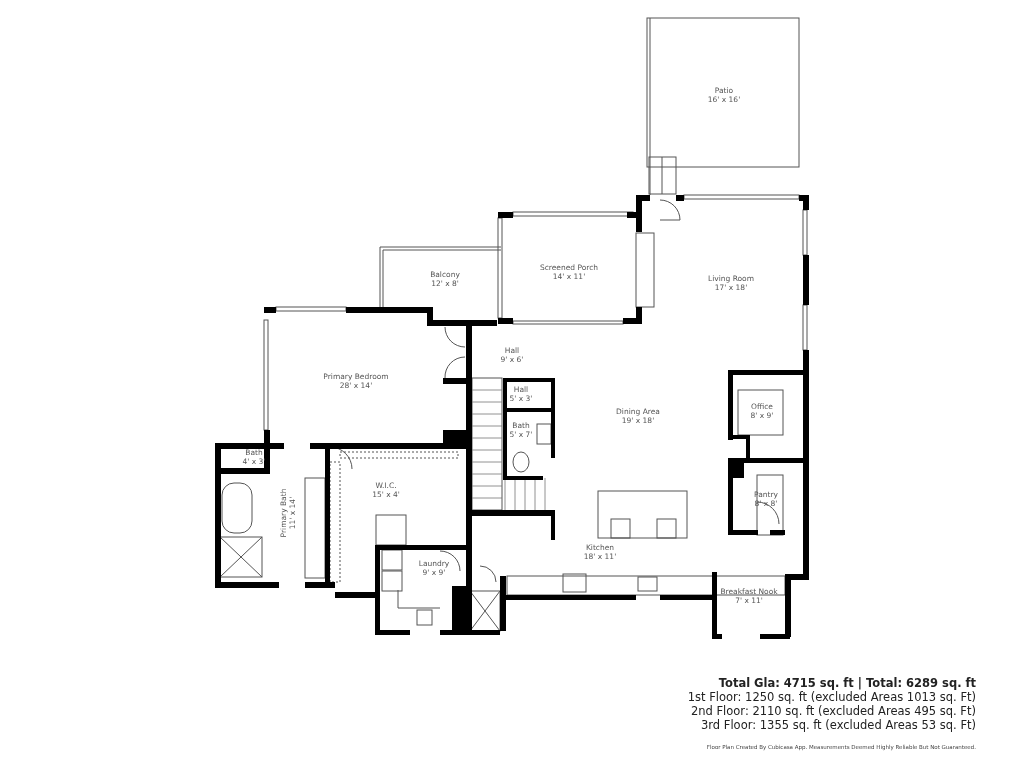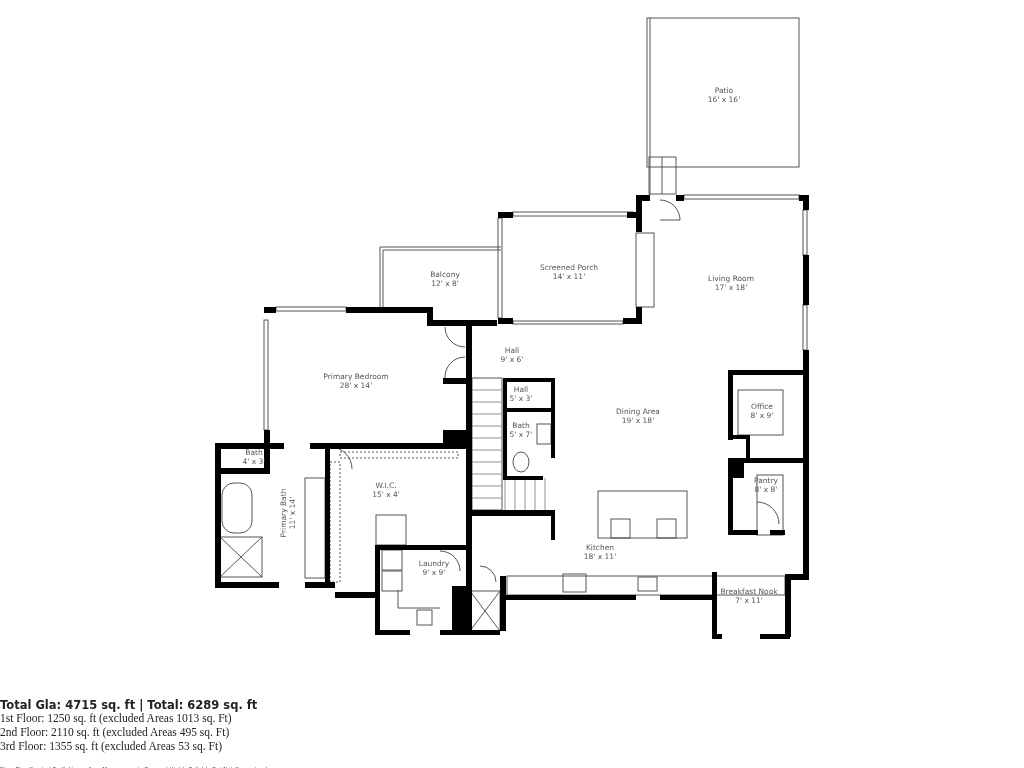--- a/index.html
+++ b/index.html
@@ -223,7 +223,7 @@
     <div>Primary Bath</div>
     <div>11' x 14'</div>
   </div>
-<div class="lbl" style="left:766px;top:476px">
+<div class="lbl" style="left:766px;top:490px">
     <div>Pantry</div>
     <div>8' x 8'</div>
   </div>

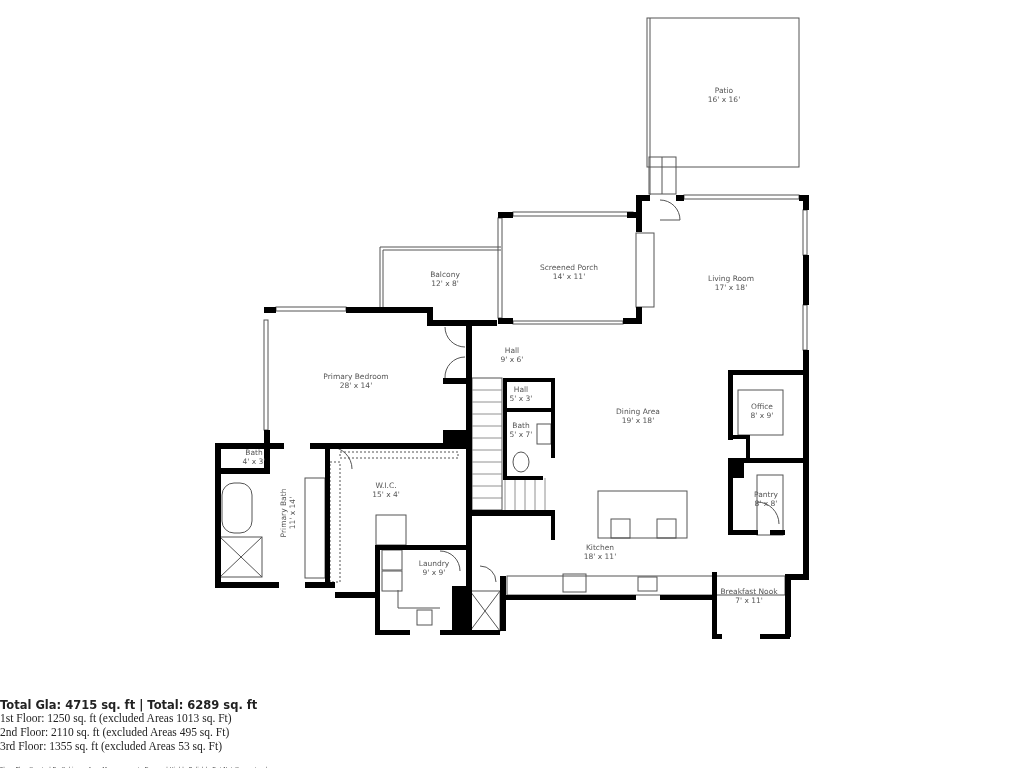--- a/index.html
+++ b/index.html
@@ -7,7 +7,7 @@
   svg{position:absolute;left:0;top:0;}
   .lbl{position:absolute;transform:translateX(-50%);text-align:center;font-size:7.5px;line-height:9px;color:#555;white-space:nowrap;font-family:"DejaVu Sans",sans-serif;}
   .lbl.vert{transform:translate(-50%,-50%) rotate(-90deg);}
-  .summary{position:absolute;left:0;width:976px;text-align:left;color:#222;font-family:"DejaVu Sans",sans-serif;margin-top:22px;}
+  .summary{position:absolute;left:0;width:976px;text-align:right;color:#222;font-family:"DejaVu Sans",sans-serif;}
   .sum-title{top:676px;font-size:11.5px;font-weight:bold;}
   .sum-line{font-size:11.5px;font-family:Liberation Serif, serif;}
   .footer{top:744px;font-size:5.5px;color:#444;}

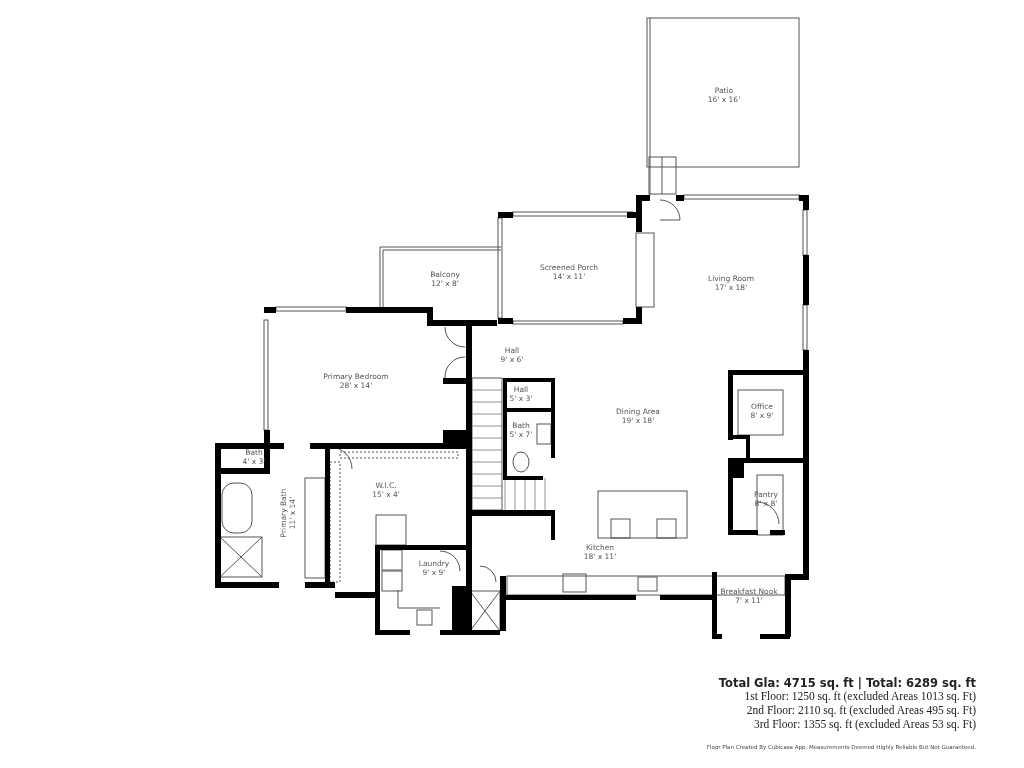--- a/index.html
+++ b/index.html
@@ -9,7 +9,7 @@
   .lbl.vert{transform:translate(-50%,-50%) rotate(-90deg);}
   .summary{position:absolute;left:0;width:976px;text-align:right;color:#222;font-family:"DejaVu Sans",sans-serif;}
   .sum-title{top:676px;font-size:11.5px;font-weight:bold;}
-  .sum-line{font-size:11.5px;font-family:Liberation Serif, serif;}
+  .sum-line{font-size:11.5px;}
   .footer{top:744px;font-size:5.5px;color:#444;}
 </style>
 </head>

